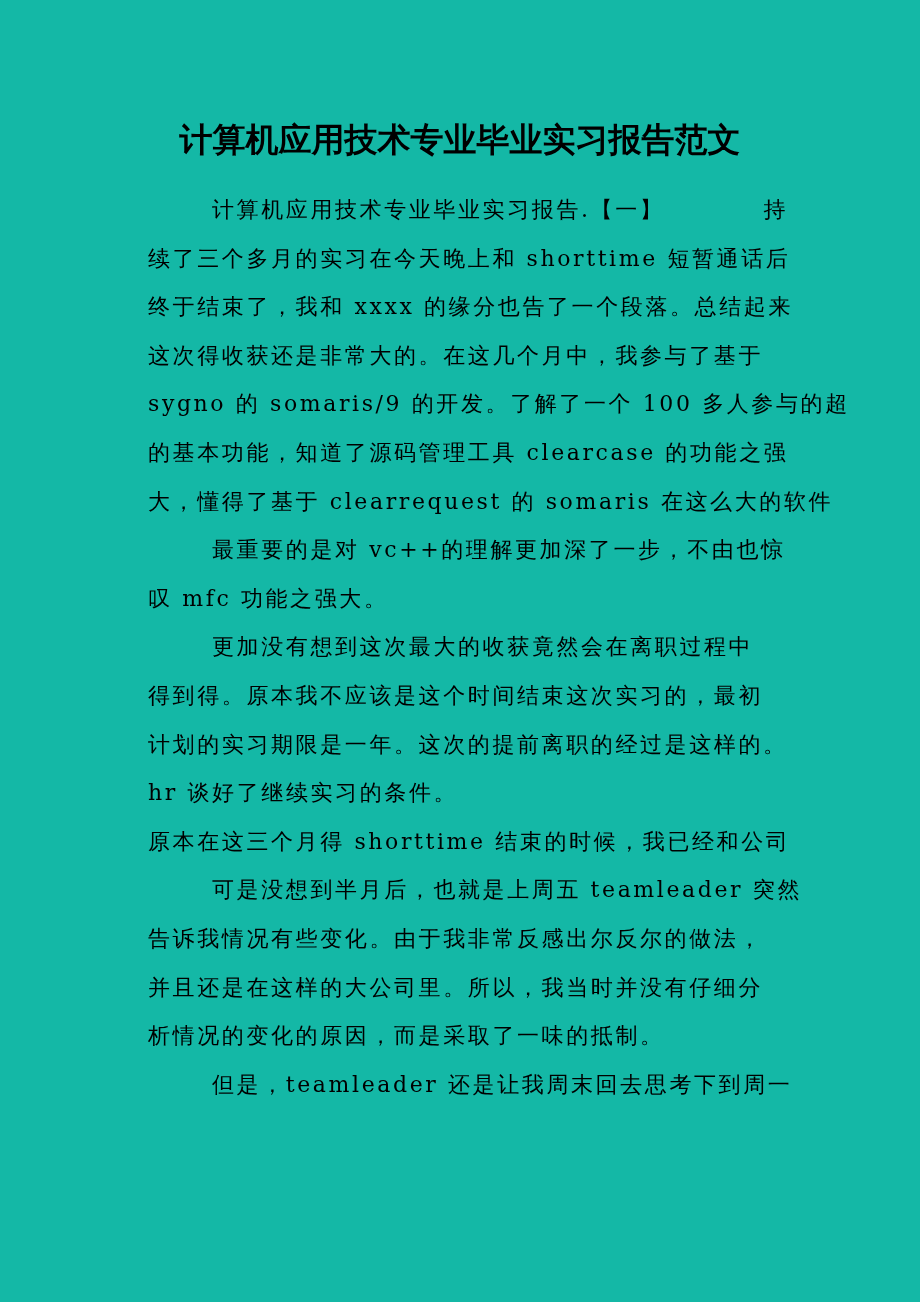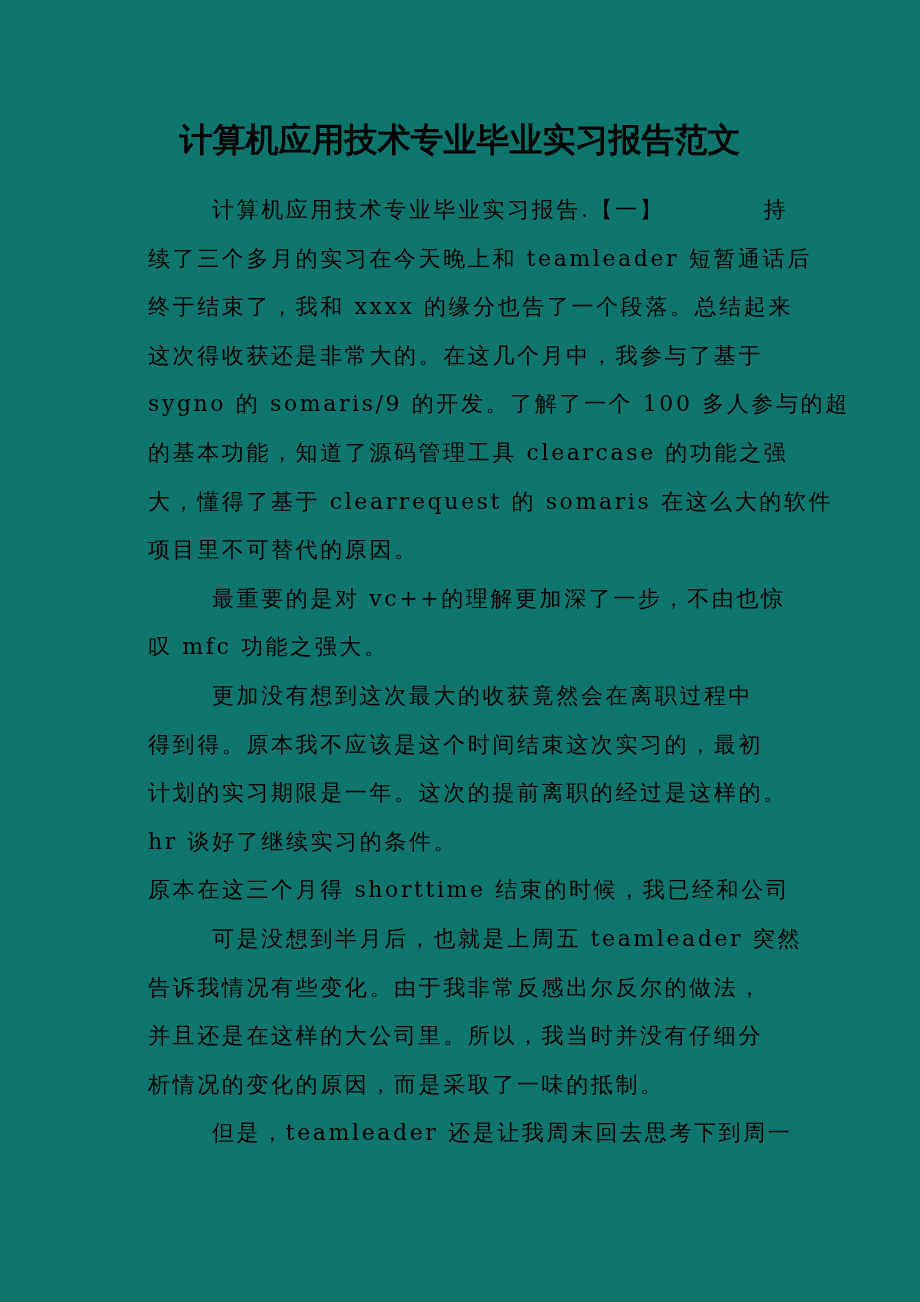--- a/index.html
+++ b/index.html
@@ -4,7 +4,7 @@
 <style>
   html, body { margin: 0; padding: 0; background: #ffffff; }
   body { width: 920px; height: 1302px; position: relative; overflow: hidden; }
-  .page { position: absolute; left: 0; top: 0; width: 920px; height: 1302px; background: #0f766e; text-decoration: underline; }
+  .page { position: absolute; left: 0; top: 0; width: 920px; height: 1302px; background: #14b8a6; text-decoration: underline; }
   .title {
     position: absolute; left: 0; top: 118px; width: 920px; text-align: center;
     font-family: "DejaVu Sans", "Liberation Sans", sans-serif;

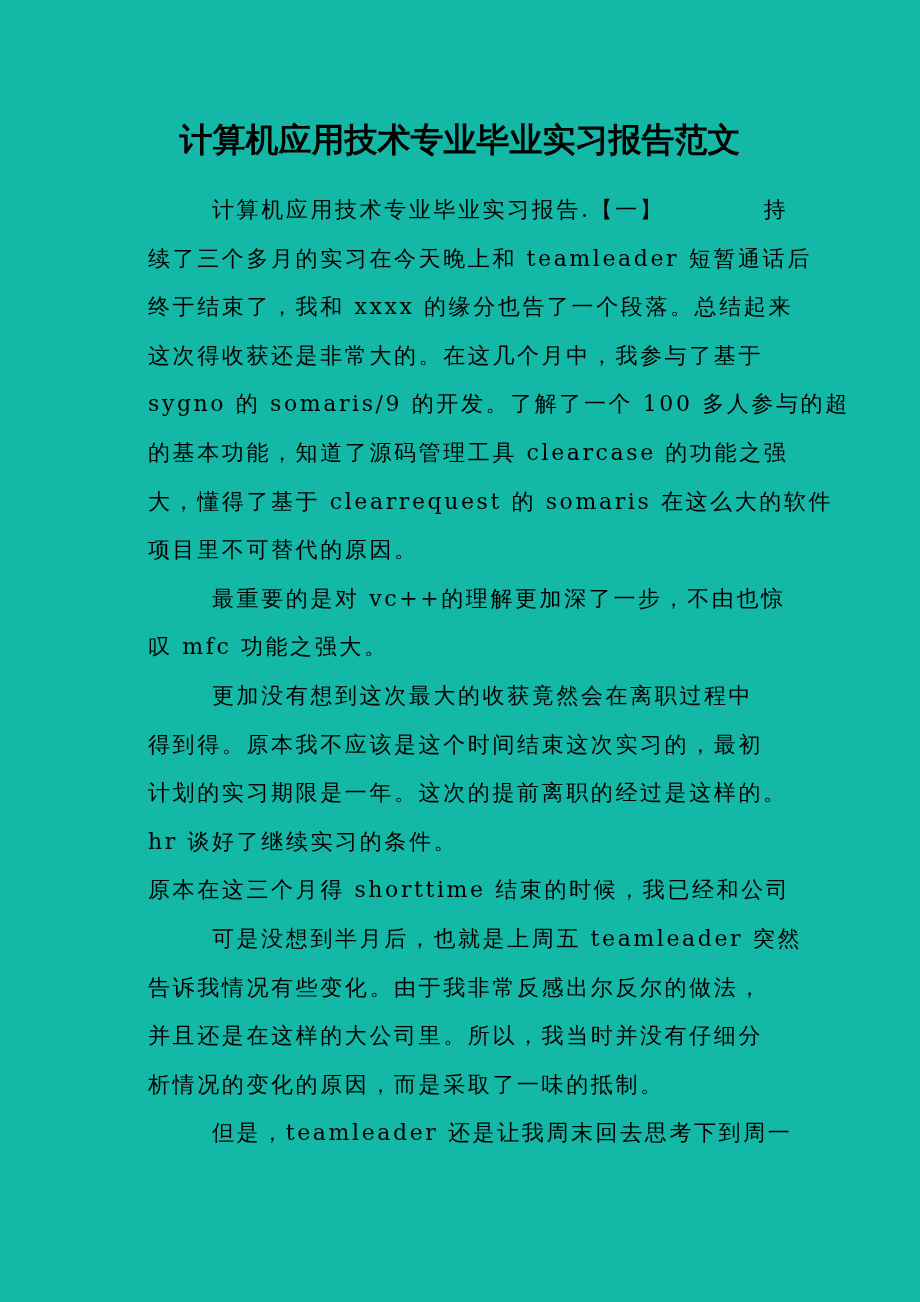--- a/index.html
+++ b/index.html
@@ -34,7 +34,7 @@
       <span>计算机应用技术专业毕业实习报告.【一】</span>
       <span>持</span>
     </div>
-    <div class="line">续了三个多月的实习在今天晚上和 teamleader 短暂通话后</div>
+    <div class="line">续了三个多月的实习在今天晚上和 shorttime 短暂通话后</div>
     <div class="line">终于结束了，我和 xxxx 的缘分也告了一个段落。总结起来</div>
     <div class="line">这次得收获还是非常大的。在这几个月中，我参与了基于</div>
     <div class="line">sygno 的 somaris/9 的开发。了解了一个 100 多人参与的超</div>

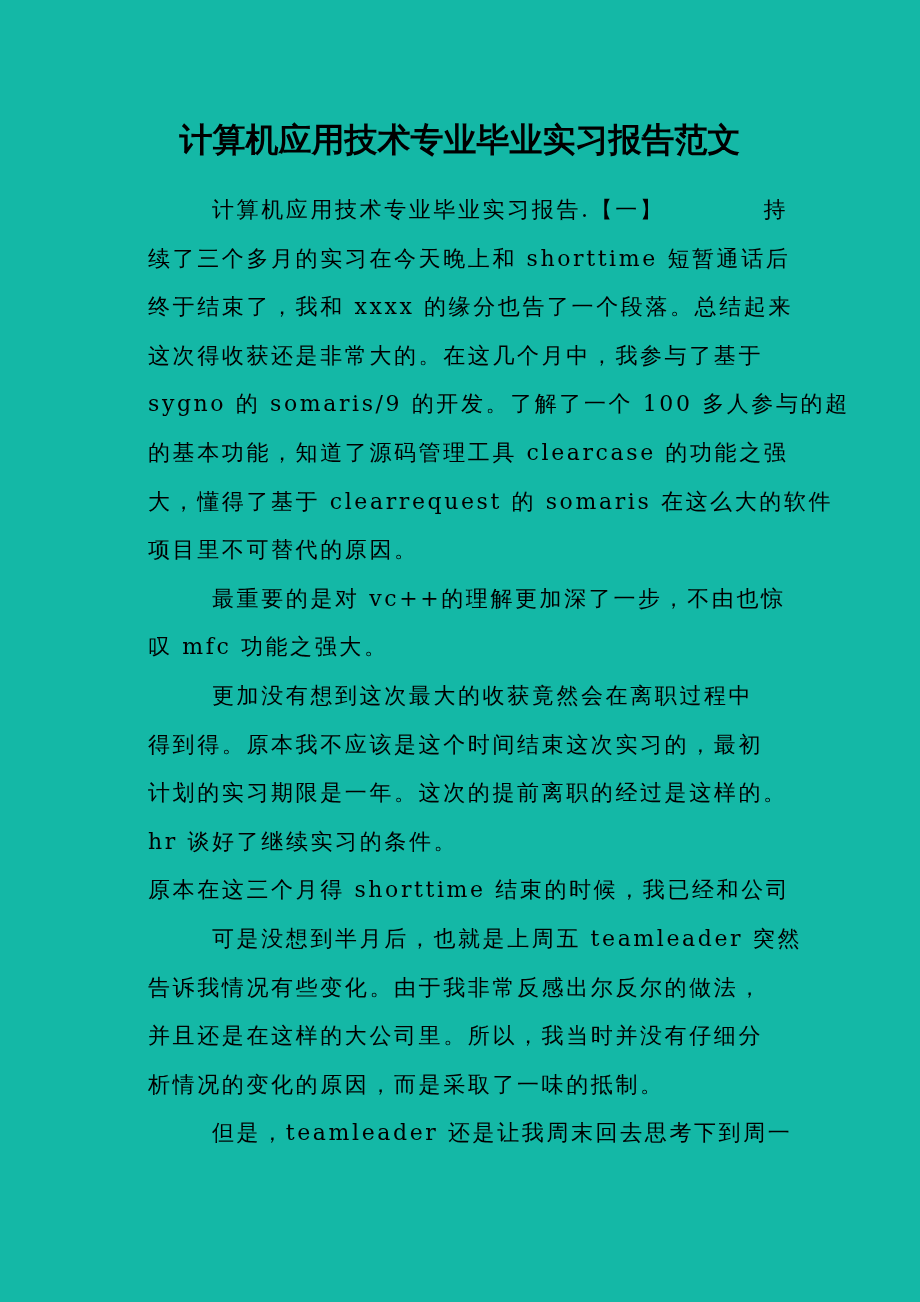--- a/index.html
+++ b/index.html
@@ -40,7 +40,6 @@
     <div class="line">sygno 的 somaris/9 的开发。了解了一个 100 多人参与的超</div>
     <div class="line">的基本功能，知道了源码管理工具 clearcase 的功能之强</div>
     <div class="line">大，懂得了基于 clearrequest 的 somaris 在这么大的软件</div>
-    <div class="line">项目里不可替代的原因。</div>
 
     <div class="line indent">最重要的是对 vc++的理解更加深了一步，不由也惊</div>
     <div class="line">叹 mfc 功能之强大。</div>

